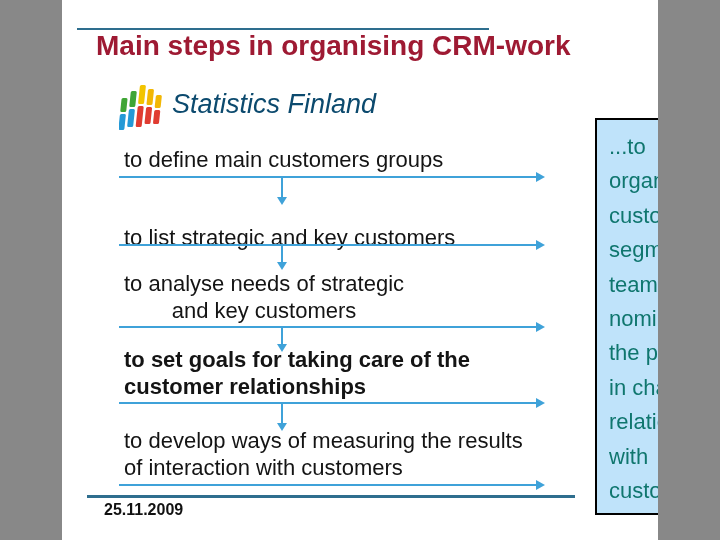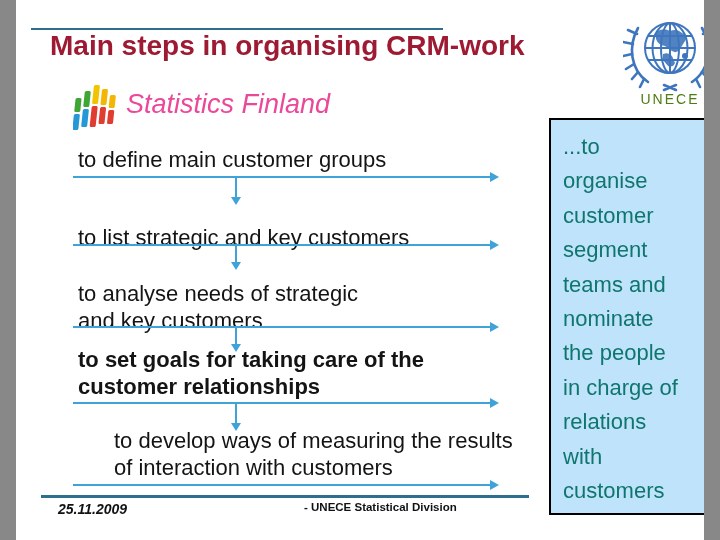--- a/index.html
+++ b/index.html
@@ -5,7 +5,7 @@
   html,body { margin:0; padding:0; background:#888; }
   .slide {
     position:relative;
-    width:688px; height:540px;
+    width:596px; height:540px;
     background:#ffffff;
     overflow:hidden;
     font-family:"Liberation Sans", sans-serif;

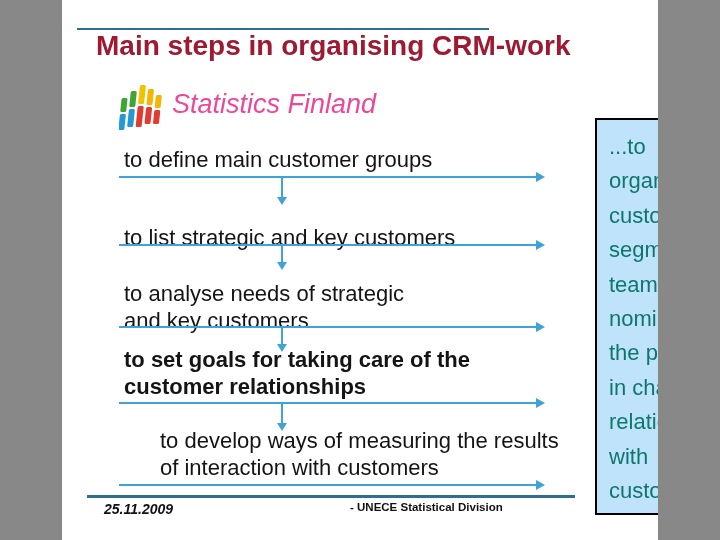--- a/index.html
+++ b/index.html
@@ -25,7 +25,7 @@
   .sf-icon { position:absolute; left:0; top:2px; }
   .sf-label {
     position:absolute; left:53px; top:6px;
-    font-size:27px; font-style:italic; color:#ec4899;
+    font-size:27px; font-style:italic; color:#0c4a6e;
     white-space:nowrap;
   }
   

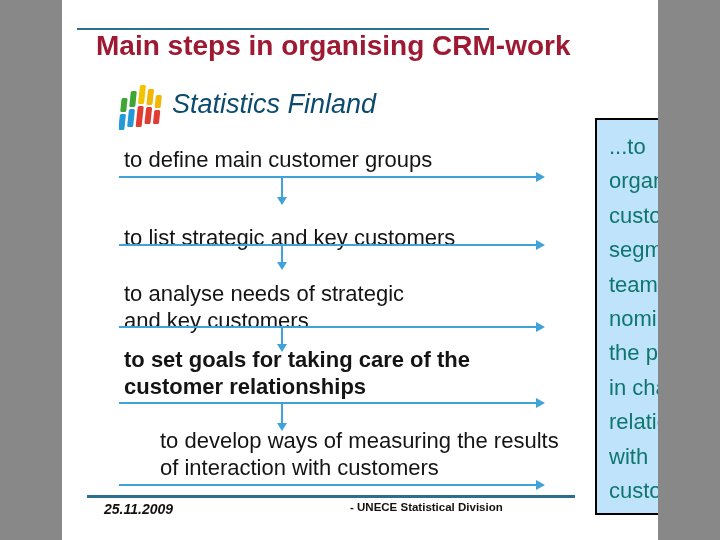--- a/index.html
+++ b/index.html
@@ -143,7 +143,7 @@
 
   <div>
 
-    <div class="step-label" style="top:146px;">to define main customer groups</div>
+    <div class="step-label" style="top:146px;">to define main customers groups</div>
     <div class="h-arrow" style="top:176px;"></div>
     <div class="v-arrow" style="top:178px; height:20px;"></div>
 

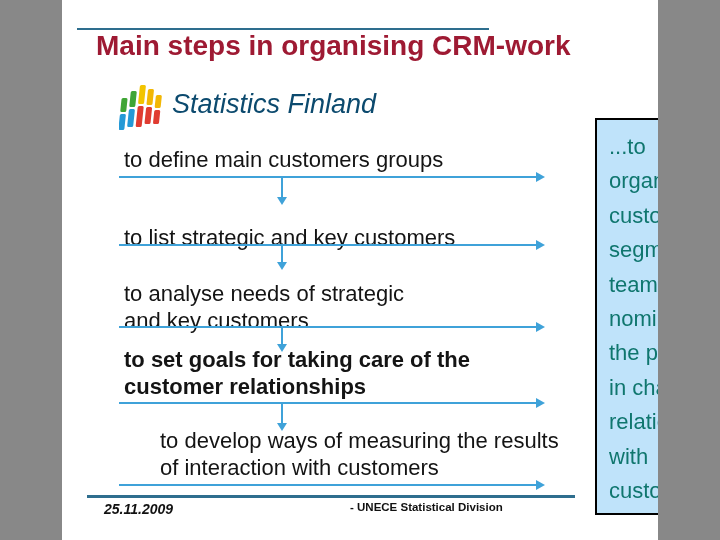--- a/index.html
+++ b/index.html
@@ -151,7 +151,7 @@
     <div class="h-arrow" style="top:244px;"></div>
     <div class="v-arrow" style="top:246px; height:17px;"></div>
 
-    <div class="step-label" style="top:280px;">to analyse needs of strategic
+    <div class="step-label" style="top:270px;text-align:center;">to analyse needs of strategic
 and key customers</div>
     <div class="h-arrow" style="top:326px;"></div>
     <div class="v-arrow" style="top:328px; height:17px;"></div>

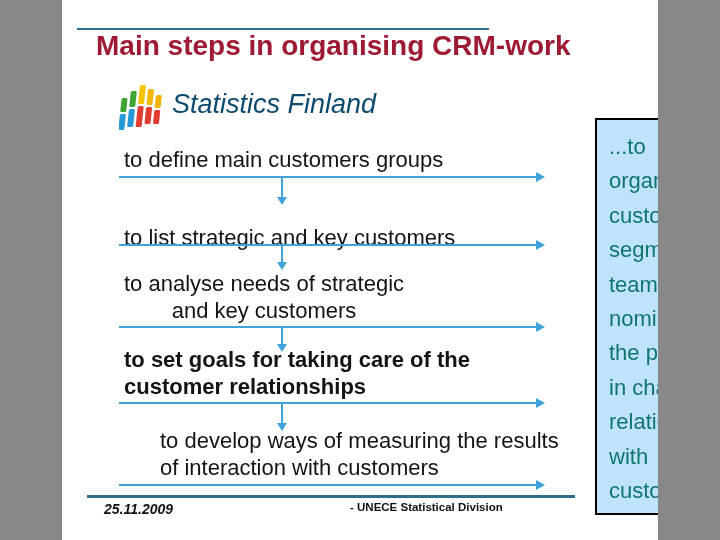--- a/index.html
+++ b/index.html
@@ -161,7 +161,7 @@
     <div class="h-arrow" style="top:402px;"></div>
     <div class="v-arrow" style="top:404px; height:20px;"></div>
 
-    <div class="step-label" style="top:427px;margin-left:36px;">to develop ways of measuring the results
+    <div class="step-label" style="top:427px;">to develop ways of measuring the results
 of interaction with customers</div>
     <div class="h-arrow" style="top:484px;"></div>
 

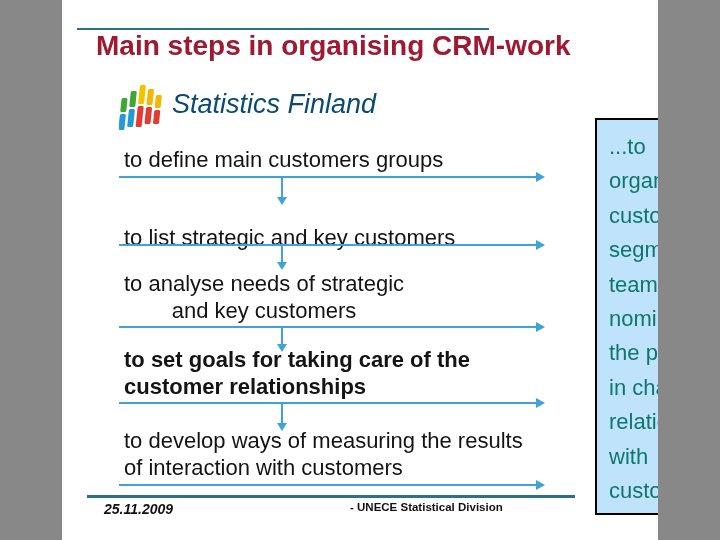--- a/index.html
+++ b/index.html
@@ -81,7 +81,7 @@
   }
   .footer-date {
     position:absolute; left:42px; top:501px;
-    font-size:14px; font-weight:bold; color:#111;font-style:italic;
+    font-size:16px; font-weight:bold; color:#111;
   }
   .footer-division {
     position:absolute; left:288px; top:501px;

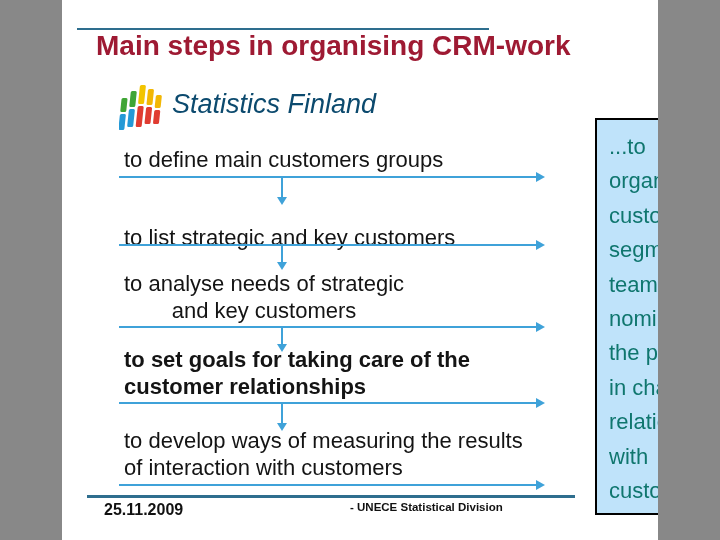--- a/index.html
+++ b/index.html
@@ -183,7 +183,6 @@
 
   <div class="footer-rule"></div>
   <div class="footer-date">25.11.2009</div>
-  <div class="footer-division">- UNECE Statistical Division</div>
 
 </div>
 

